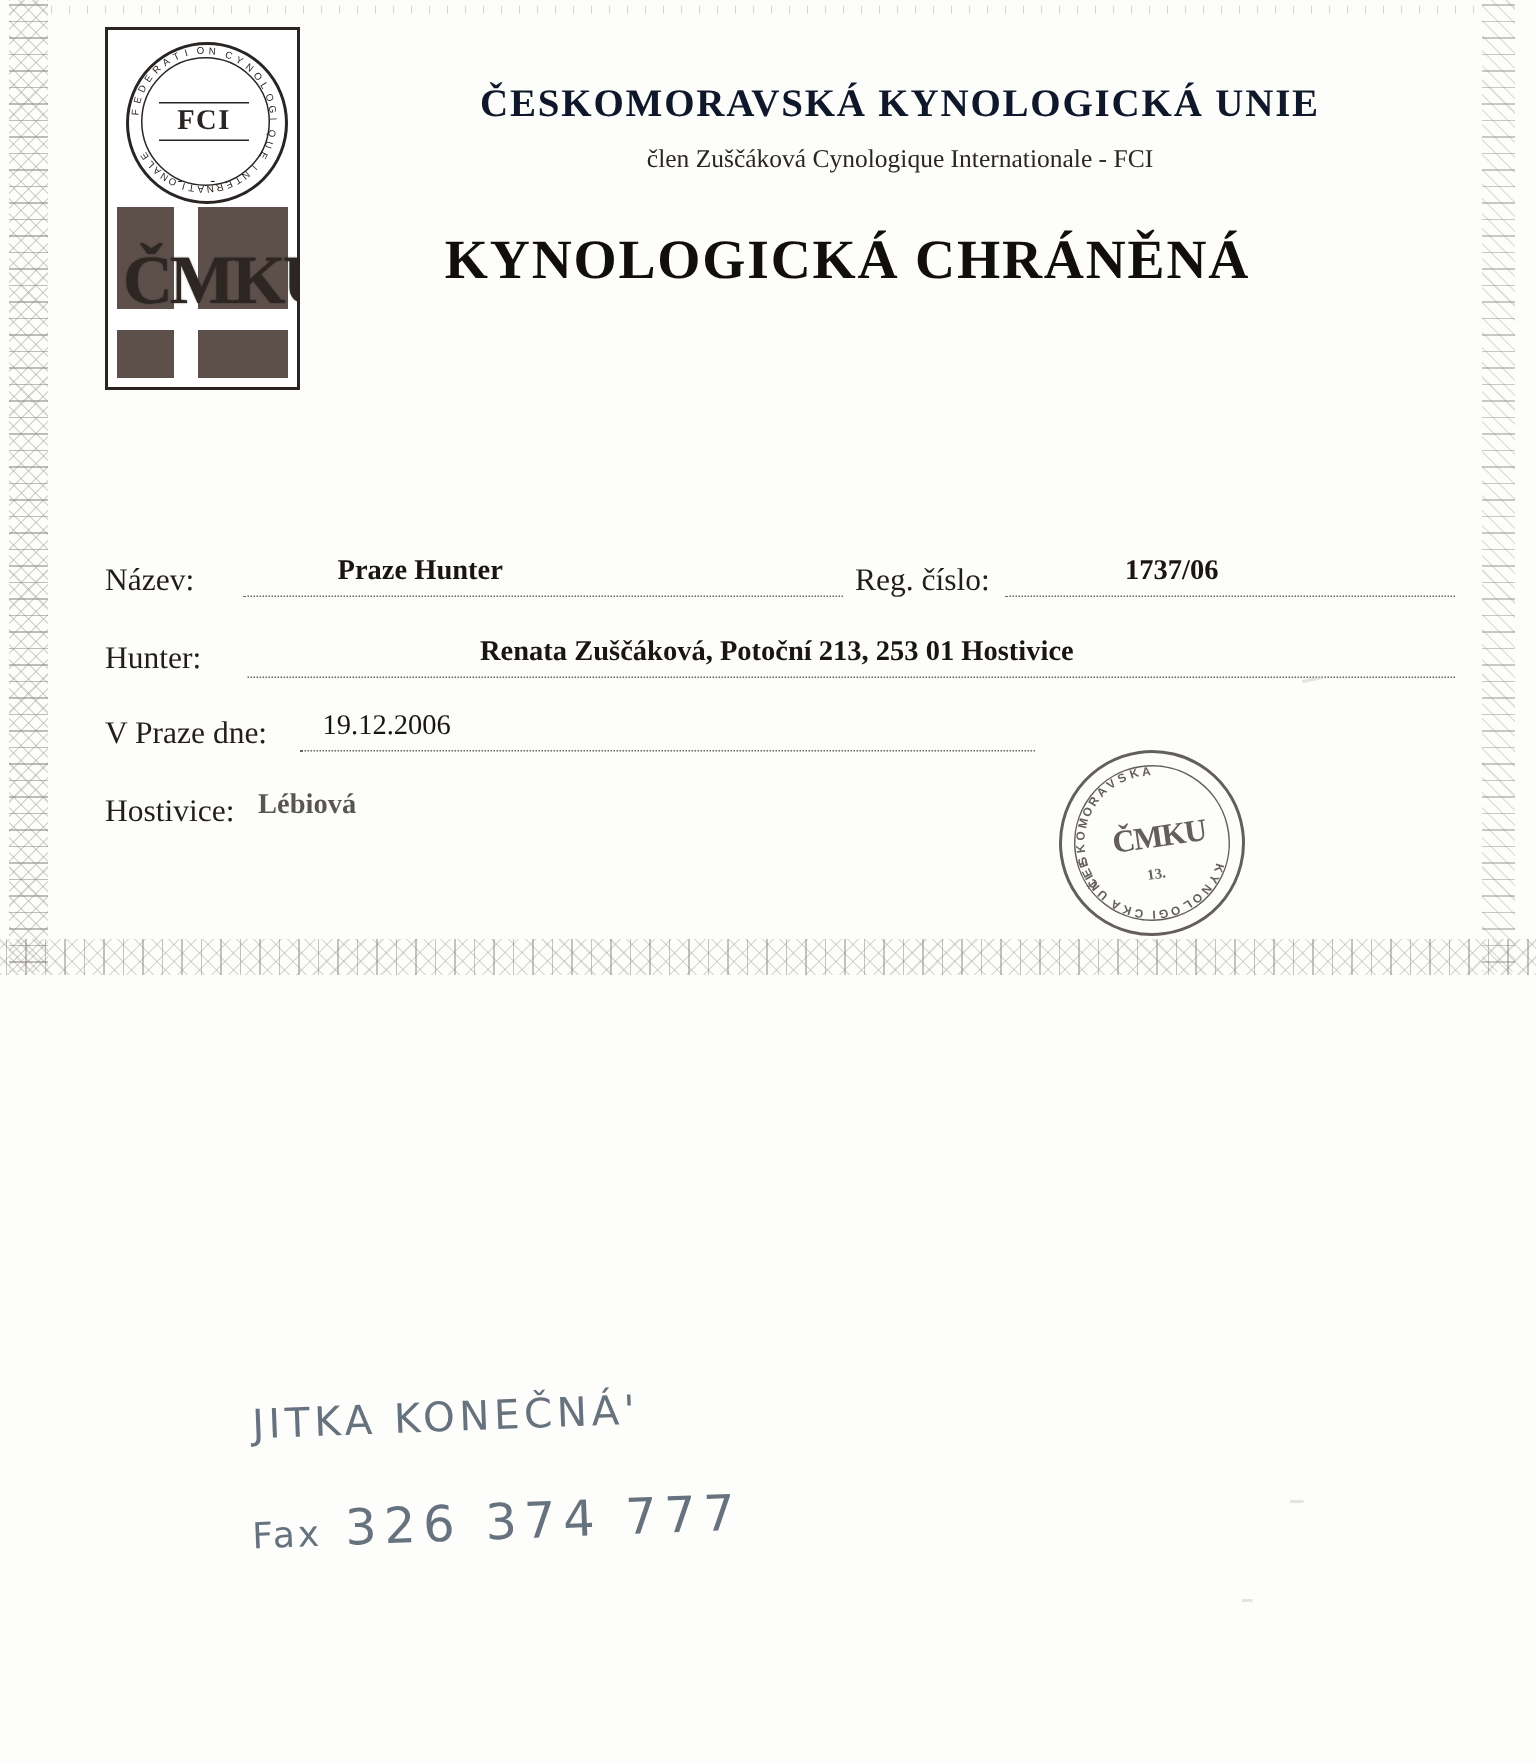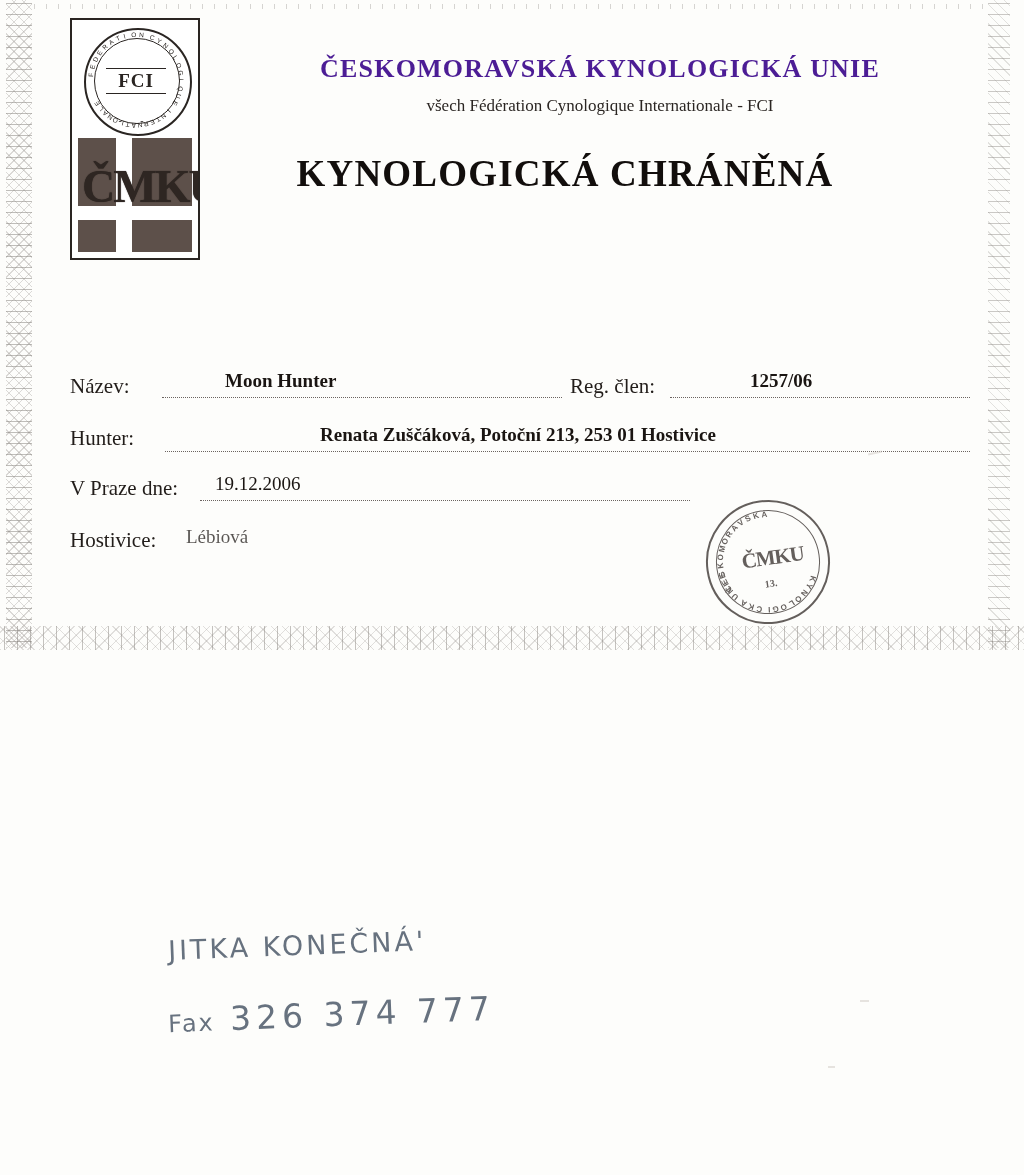--- a/index.html
+++ b/index.html
@@ -177,7 +177,7 @@
     font-size: 26px;
     font-weight: bold;
     letter-spacing: 1.2px;
-    color: #4c1d95;
+    color: #0f172a;
   }
   .hdr-sub {
     position: absolute;

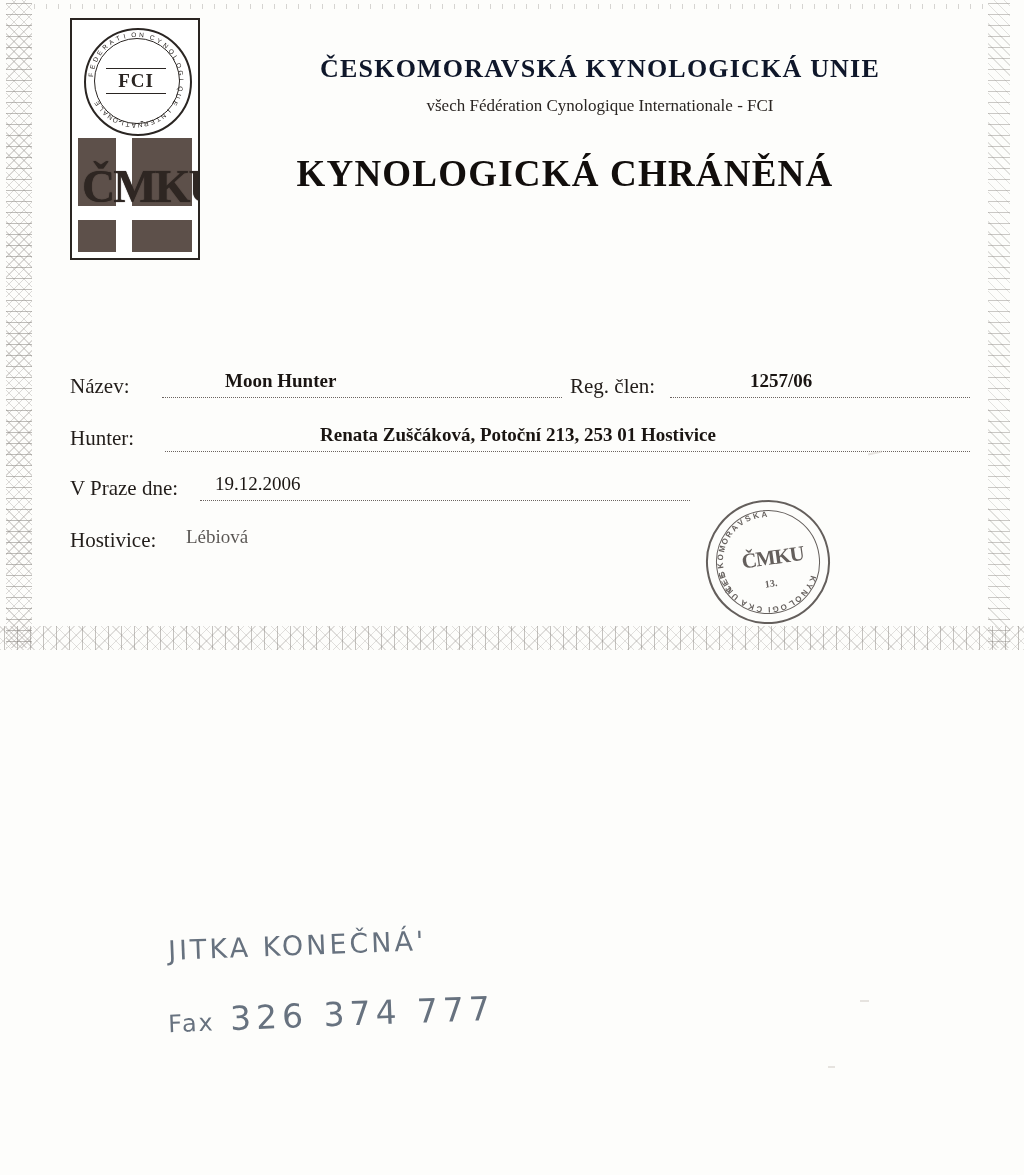--- a/index.html
+++ b/index.html
@@ -364,7 +364,7 @@
   </div>
 
   <div class="hdr-org">ČESKOMORAVSKÁ KYNOLOGICKÁ UNIE</div>
-  <div class="hdr-sub">všech Fédération Cynologique Internationale - FCI</div>
+  <div class="hdr-sub">člen Zuščáková Cynologique Internationale - FCI</div>
   <div class="hdr-title1">KYNOLOGICKÁ CHRÁNĚNÁ</div>
 
 

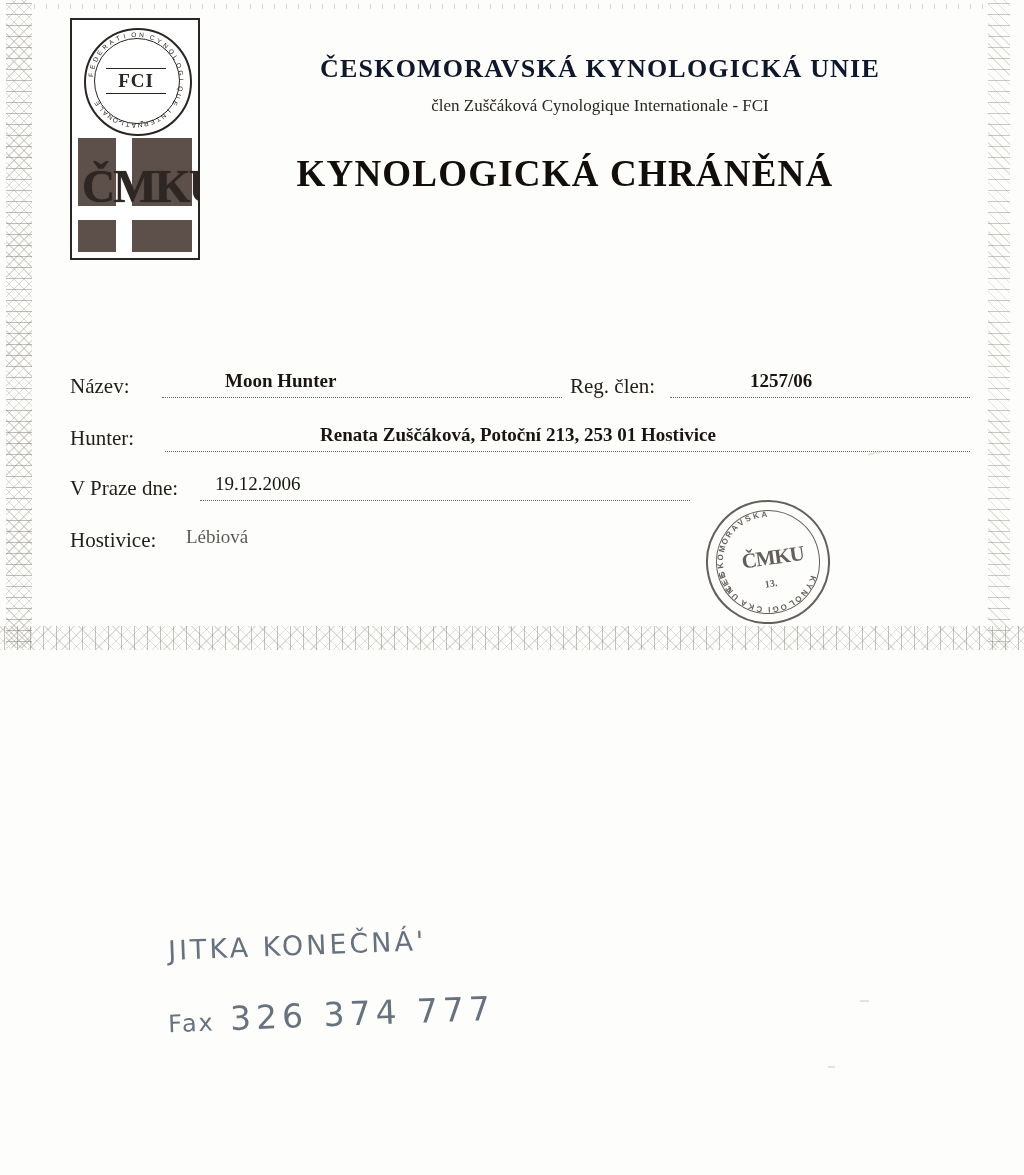--- a/index.html
+++ b/index.html
@@ -370,7 +370,7 @@
 
   <div class="row" id="row-nazev">
     <span class="label">Název:</span>
-    <span class="filled" style="position:absolute;left:155px;top:-4px;">Moon Hunter</span>
+    <span class="filled" style="position:absolute;left:155px;top:-4px;">Praze Hunter</span>
     <span class="dots" style="position:absolute;left:92px;top:22px;width:400px;"></span>
     <span class="label" style="position:absolute;left:500px;top:0;">Reg. člen:</span>
     <span class="filled" style="position:absolute;left:680px;top:-4px;">1257/06</span>

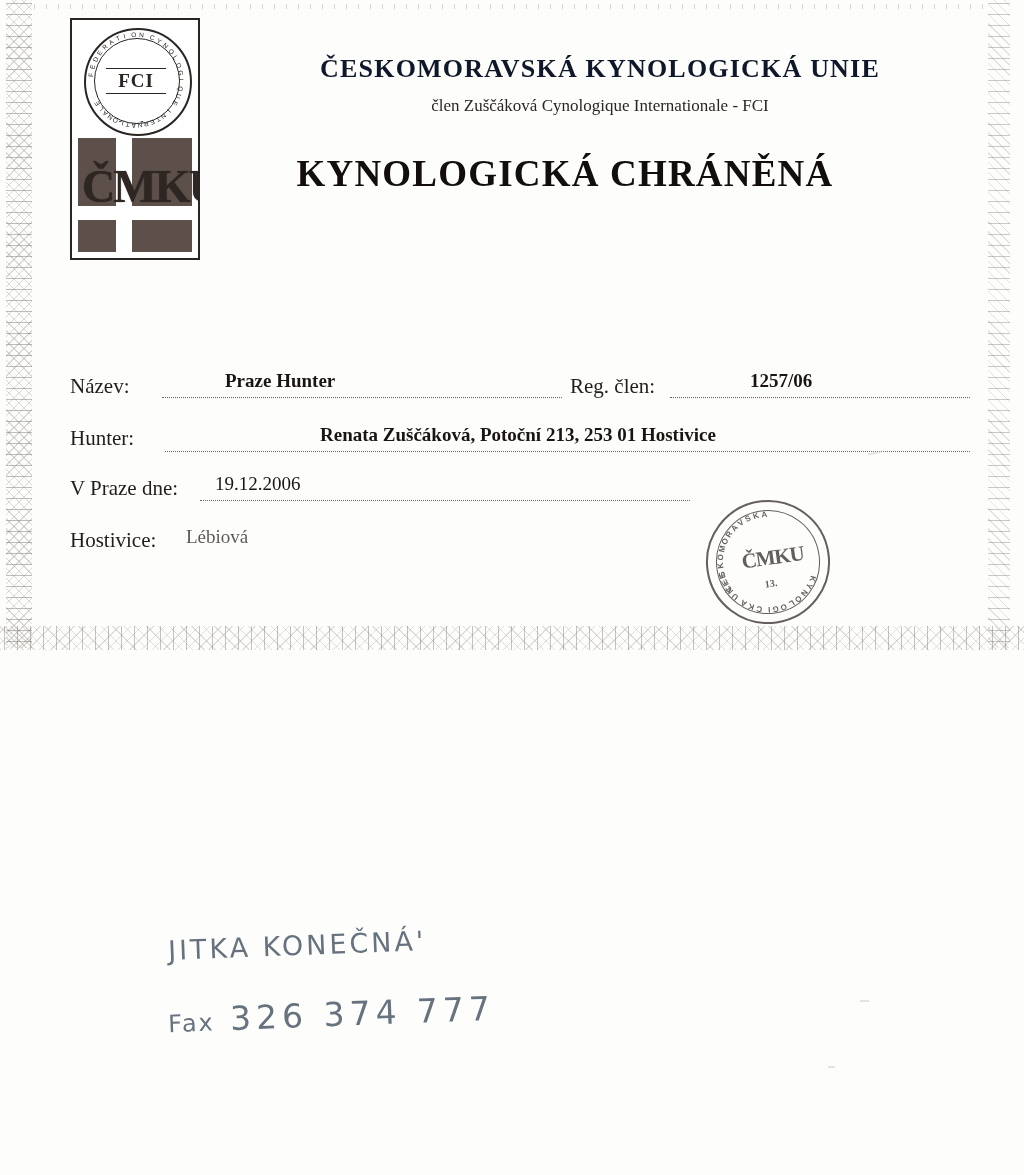--- a/index.html
+++ b/index.html
@@ -372,7 +372,7 @@
     <span class="label">Název:</span>
     <span class="filled" style="position:absolute;left:155px;top:-4px;">Praze Hunter</span>
     <span class="dots" style="position:absolute;left:92px;top:22px;width:400px;"></span>
-    <span class="label" style="position:absolute;left:500px;top:0;">Reg. člen:</span>
+    <span class="label" style="position:absolute;left:500px;top:0;">Reg. číslo:</span>
     <span class="filled" style="position:absolute;left:680px;top:-4px;">1257/06</span>
     <span class="dots" style="position:absolute;left:600px;top:22px;width:300px;"></span>
   </div>

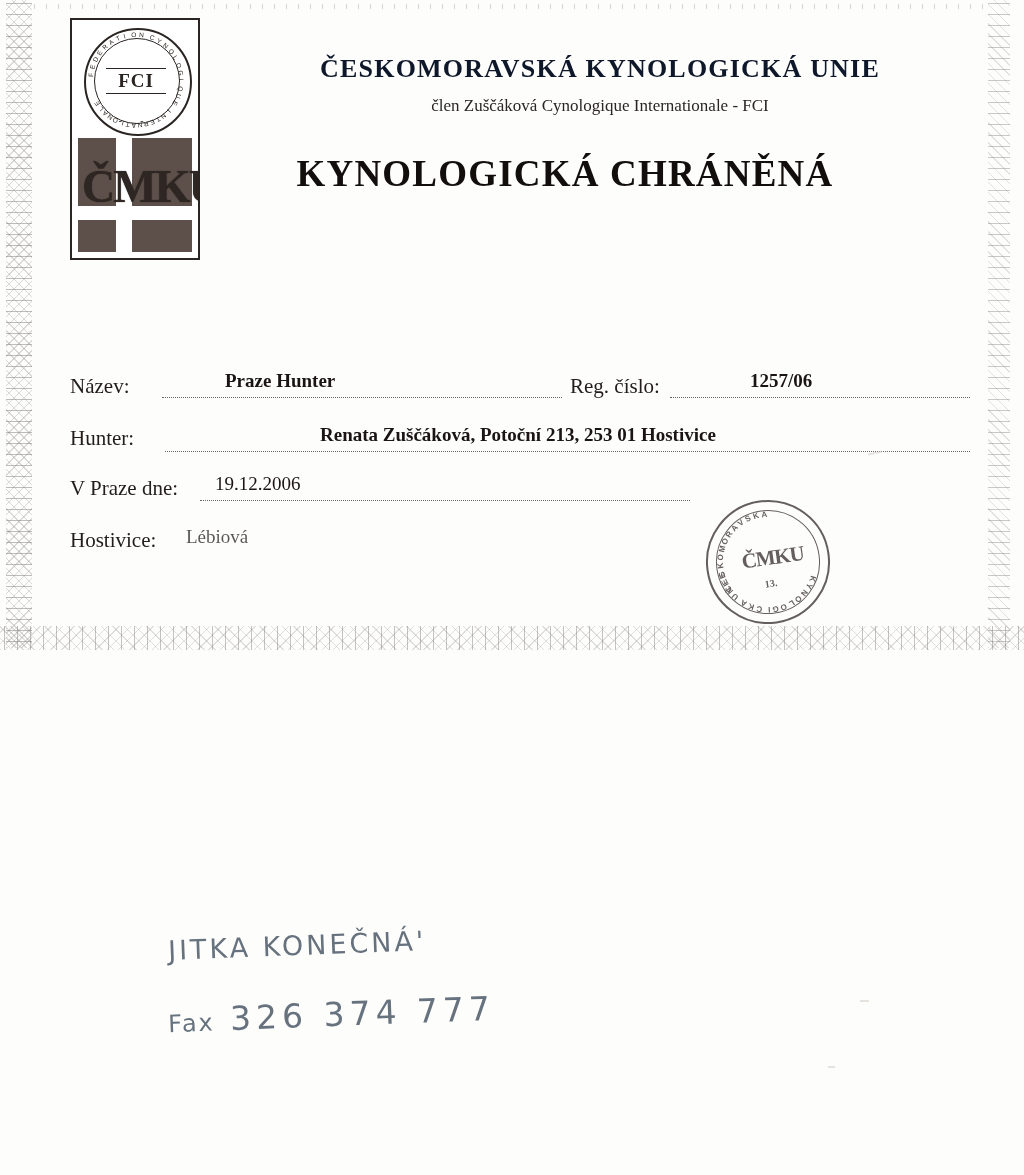--- a/index.html
+++ b/index.html
@@ -373,7 +373,7 @@
     <span class="filled" style="position:absolute;left:155px;top:-4px;">Praze Hunter</span>
     <span class="dots" style="position:absolute;left:92px;top:22px;width:400px;"></span>
     <span class="label" style="position:absolute;left:500px;top:0;">Reg. číslo:</span>
-    <span class="filled" style="position:absolute;left:680px;top:-4px;">1257/06</span>
+    <span class="filled" style="position:absolute;left:680px;top:-4px;">1737/06</span>
     <span class="dots" style="position:absolute;left:600px;top:22px;width:300px;"></span>
   </div>
 

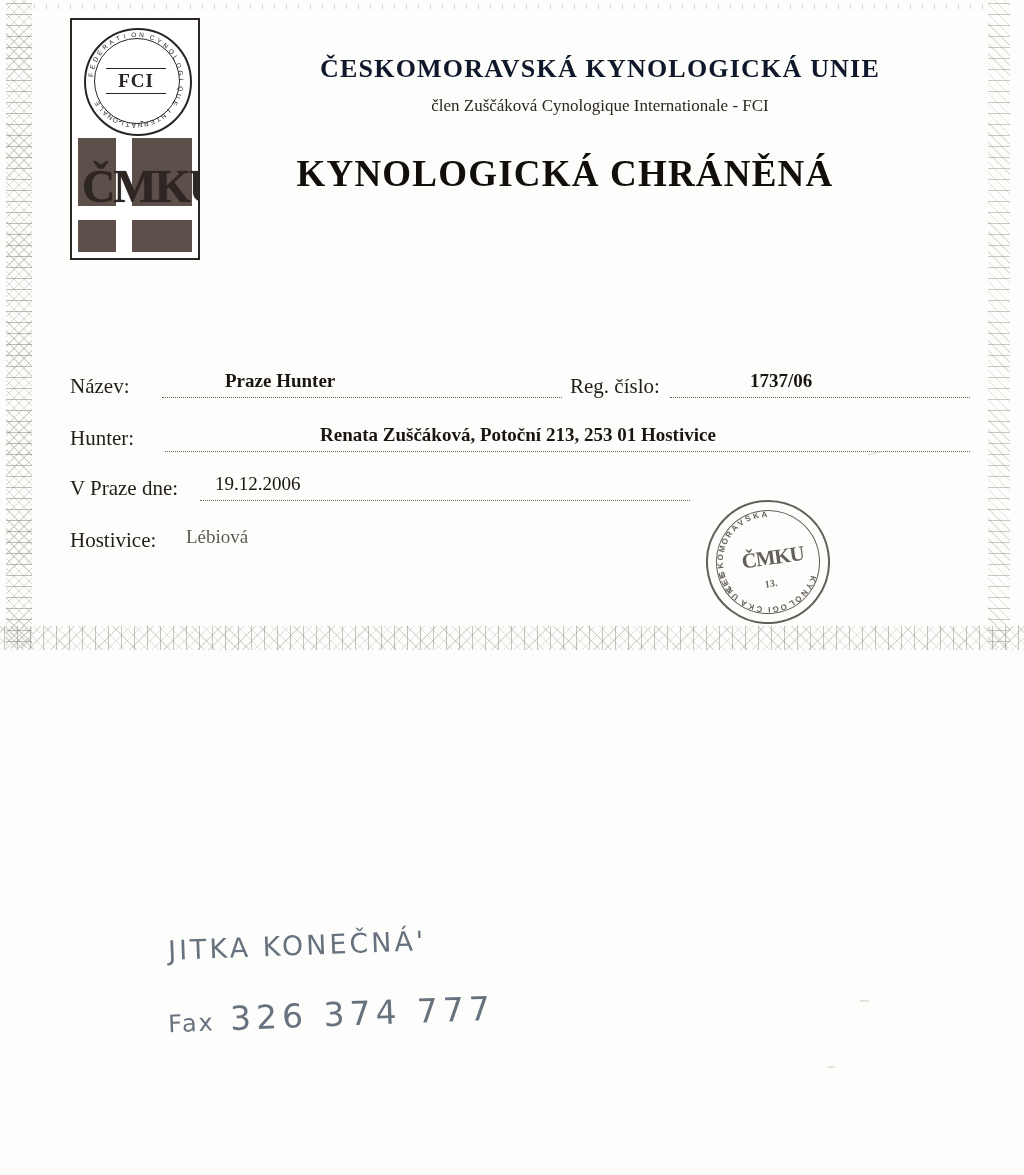--- a/index.html
+++ b/index.html
@@ -391,7 +391,7 @@
 
   <div class="row" id="row-issuer">
     <span class="label">Hostivice:</span>
-    <span class="filled" style="position:absolute;left:116px;top:-2px;font-weight:normal;opacity:.72;">Lébiová</span>
+    <span class="filled" style="position:absolute;left:102px;top:-2px;font-weight:bold;opacity:.72;">Lébiová</span>
   </div>
 
   <div id="stamp">

